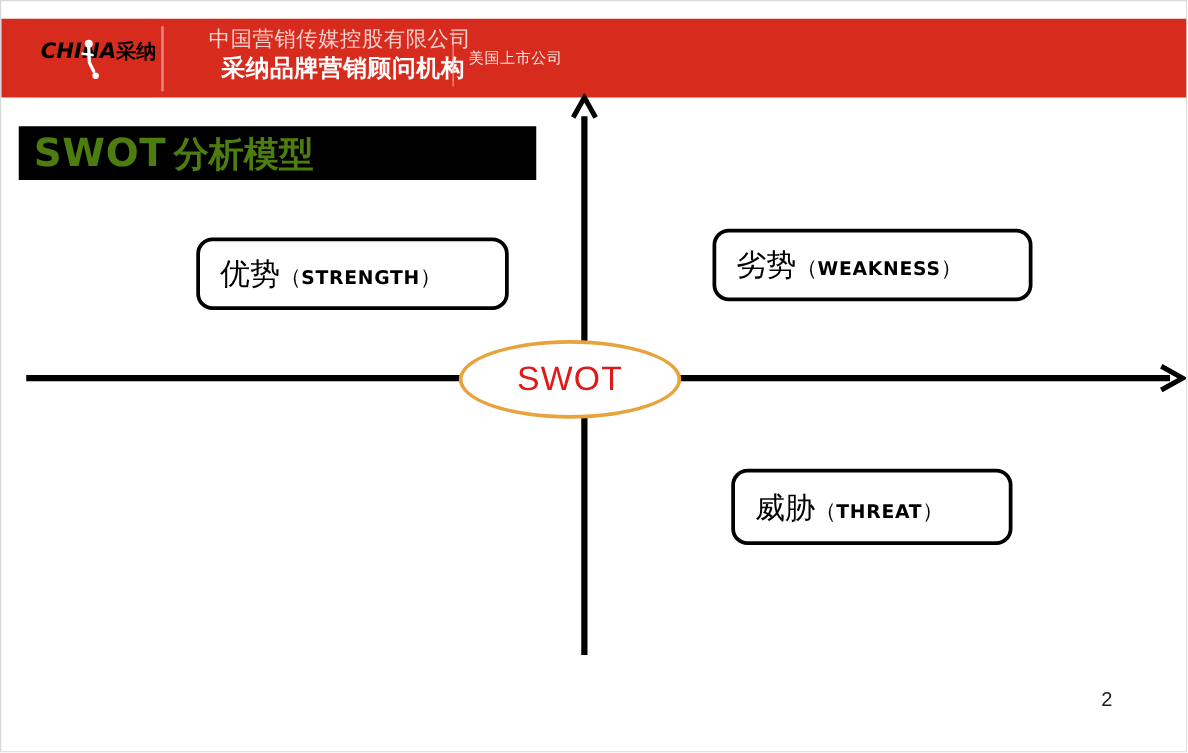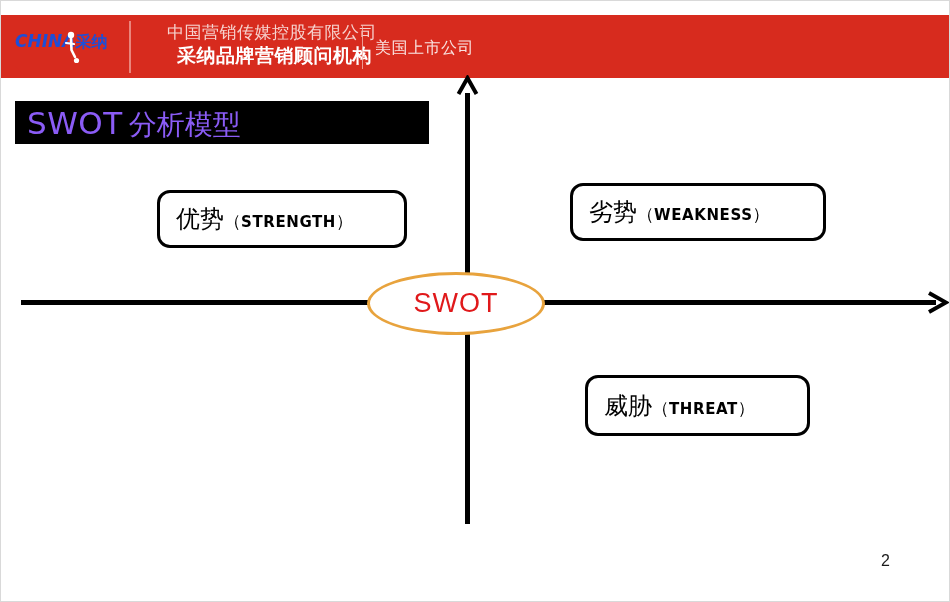--- a/index.html
+++ b/index.html
@@ -43,8 +43,8 @@
     left: 14px;
     top: 30px;
     width: 110px;
-    text-align: left;
-    color: #1d4ed8;
+    text-align: right;
+    color: #000000;
     font-style: italic;
     font-weight: bold;
     font-size: 17px;

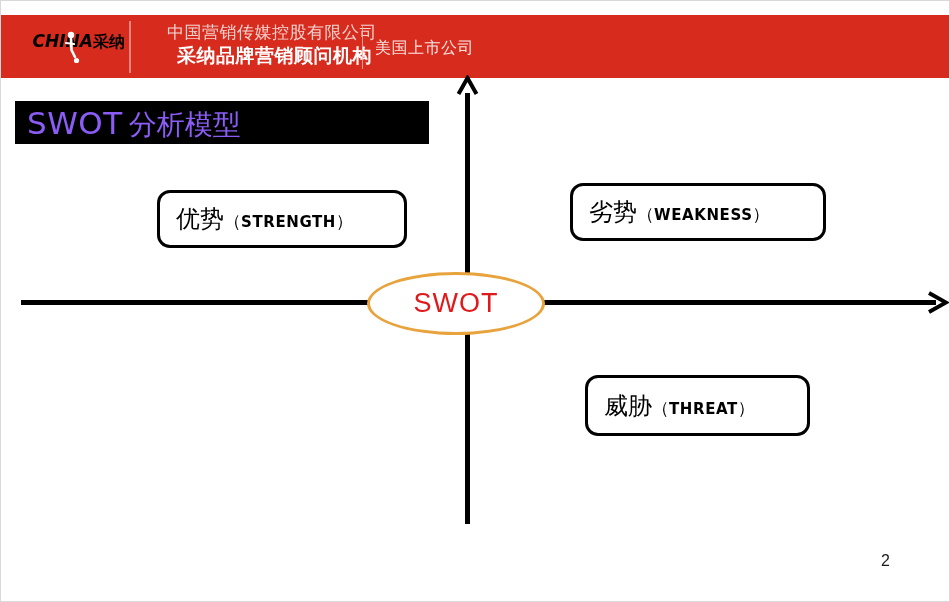--- a/index.html
+++ b/index.html
@@ -111,7 +111,7 @@
     position: absolute;
     left: 374px;
     top: 37px;
-    font-size: 16px;
+    font-size: 12px;
     color: #f9e3e1;
     letter-spacing: .5px;
     font-family: "DejaVu Sans", sans-serif;

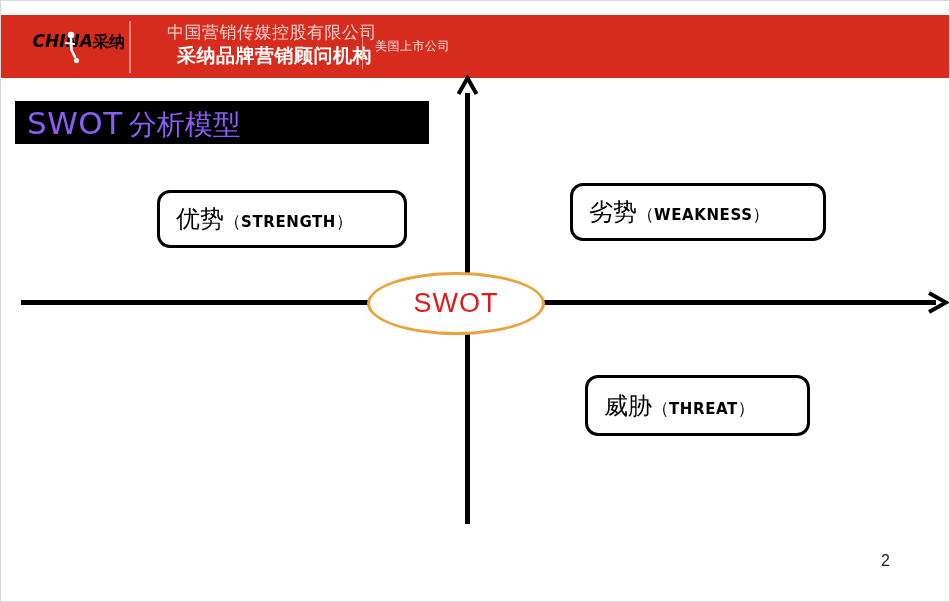--- a/index.html
+++ b/index.html
@@ -131,8 +131,8 @@
     left: 26px;
     top: 104px;
     font-size: 31px;
-    font-weight: normal;
-    color: #8b5cf6;
+    font-weight: bold;
+    color: #4d7c0f;
     letter-spacing: 0px;
     font-family: "DejaVu Sans", sans-serif;
     white-space: nowrap;

